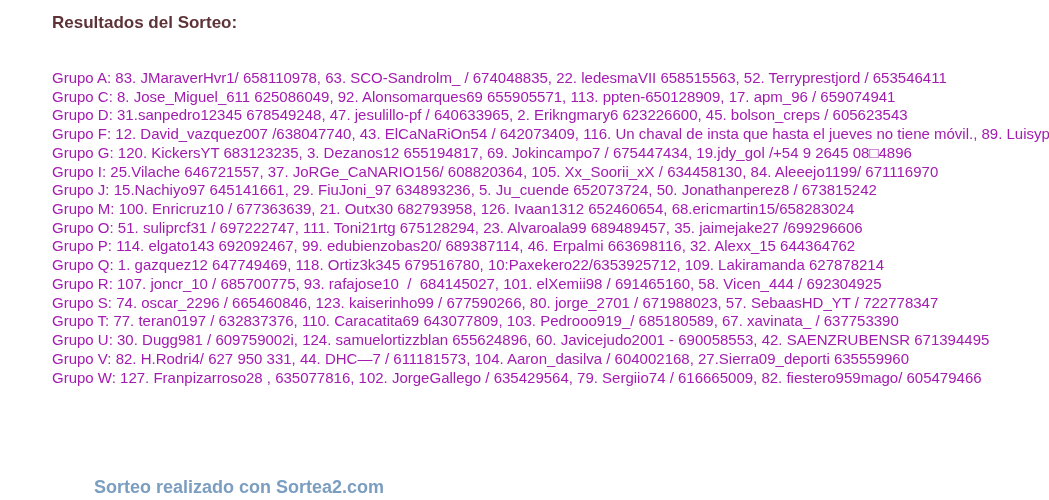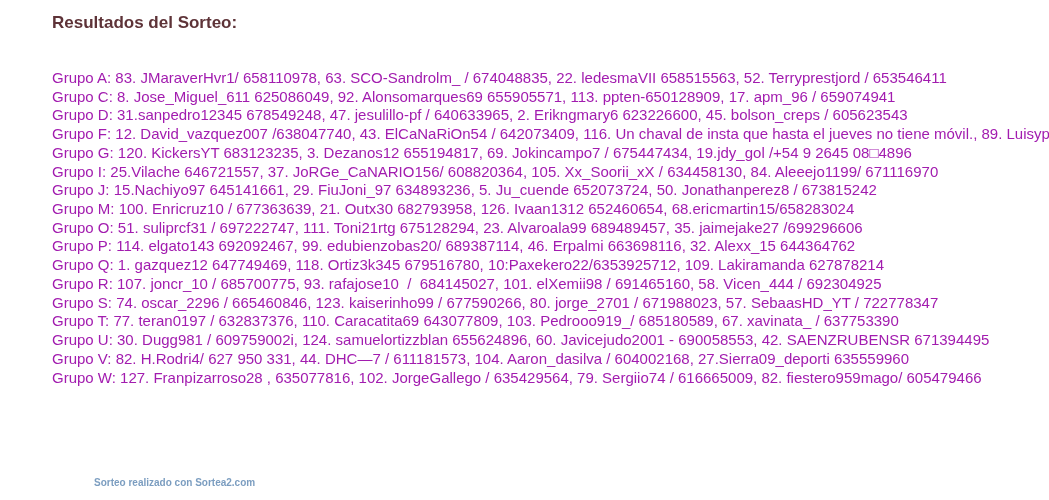--- a/index.html
+++ b/index.html
@@ -45,7 +45,7 @@
     position: absolute;
     top: 477px;
     left: 50px;
-    font-size: 10px;
+    font-size: 18px;
     font-weight: bold;
     color: rgba(100, 140, 181, 0.85);
     white-space: pre;

